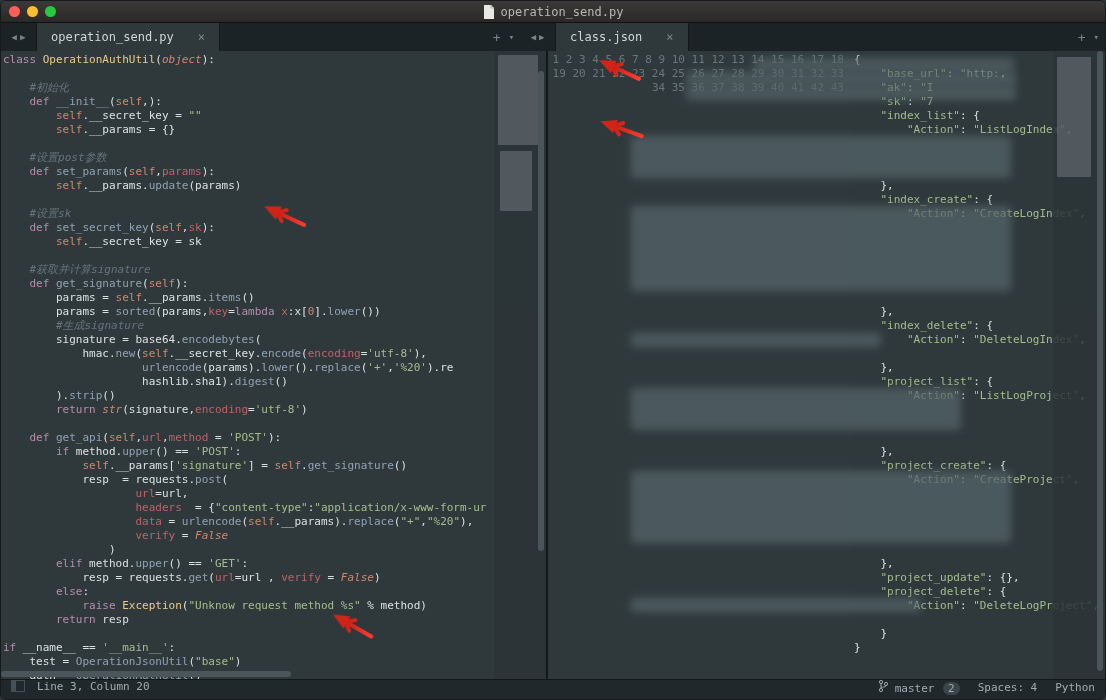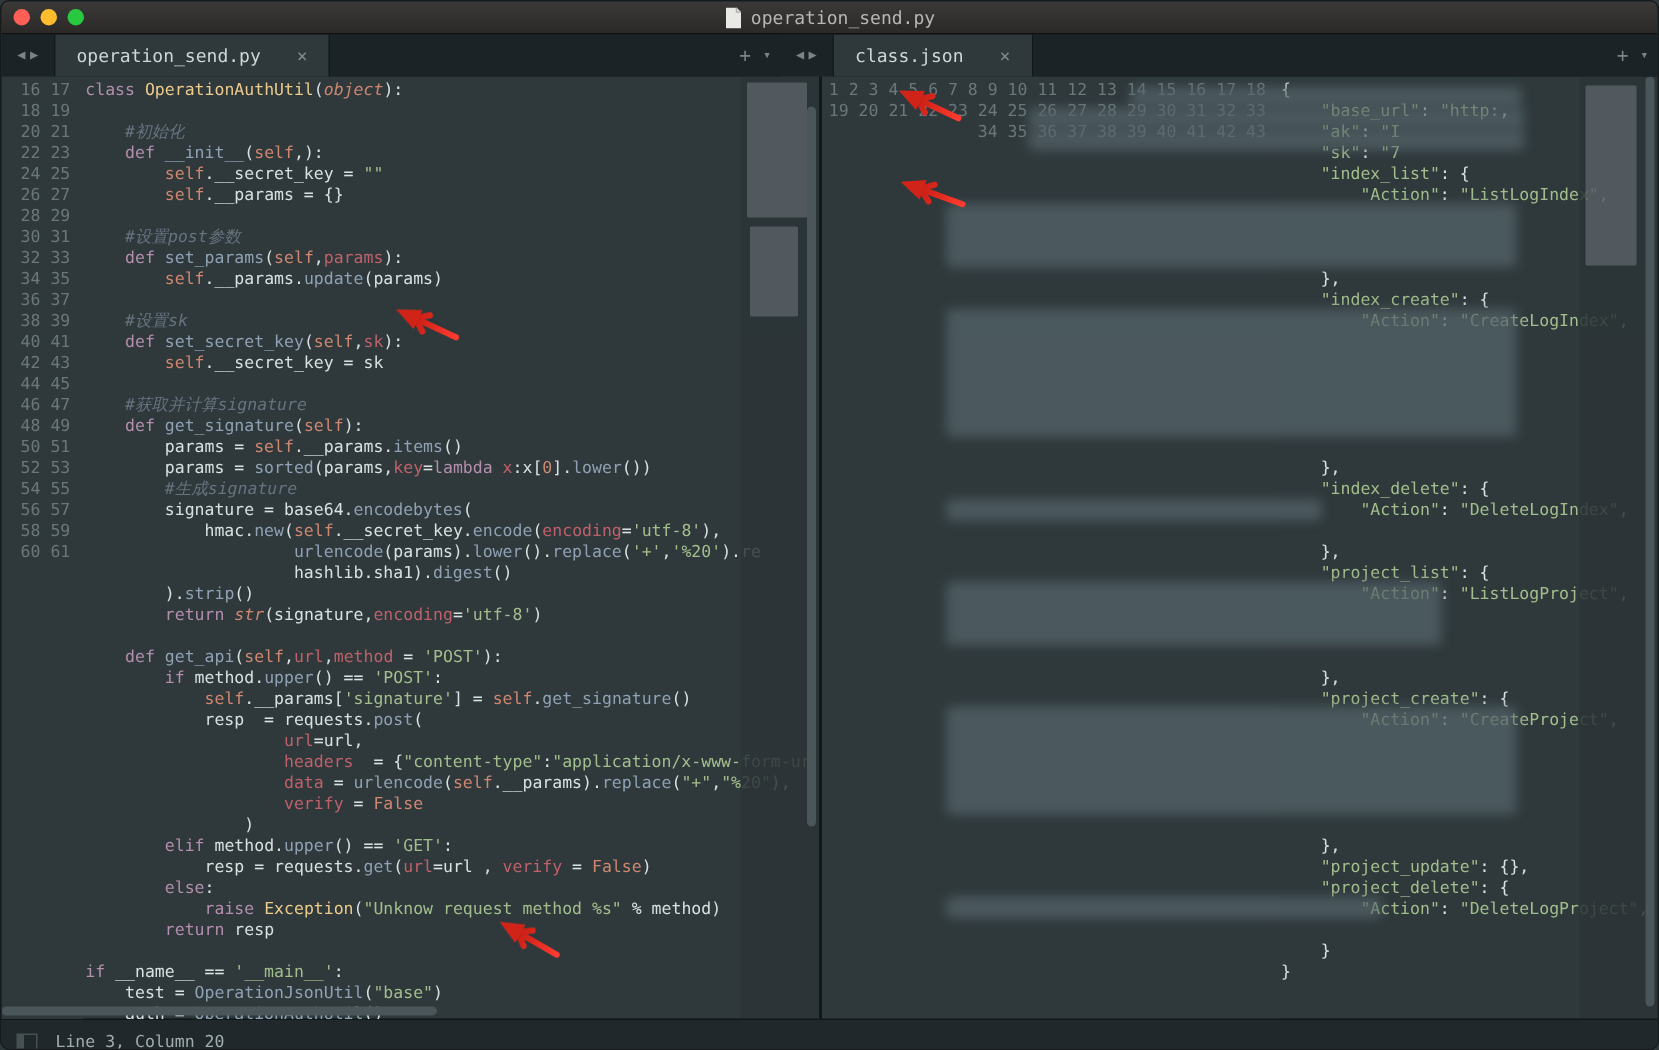--- a/index.html
+++ b/index.html
@@ -194,53 +194,6 @@
 
   <div class="pane left">
     <div class="editor">
-      <div class="gutter" id="gutter-left">16
-17
-18
-19
-20
-21
-22
-23
-24
-25
-26
-27
-28
-29
-30
-31
-32
-33
-34
-35
-36
-37
-38
-39
-40
-41
-42
-43
-44
-45
-46
-47
-48
-49
-50
-51
-52
-53
-54
-55
-56
-57
-58
-59
-60
-61
-</div>
       <div class="code" id="code-left"><div><span class="tok-kw">class</span> <span class="tok-cls">OperationAuthUtil</span>(<span class="tok-builtin">object</span>):</div><div>&nbsp;</div><div>    <span class="tok-com">#初始化</span></div><div>    <span class="tok-kw">def</span> <span class="tok-fn">__init__</span>(<span class="tok-self">self</span>,):</div><div>        <span class="tok-self">self</span>.__secret_key = <span class="tok-str">""</span></div><div>        <span class="tok-self">self</span>.__params = {}</div><div>&nbsp;</div><div>    <span class="tok-com">#设置post参数</span></div><div>    <span class="tok-kw">def</span> <span class="tok-fn">set_params</span>(<span class="tok-self">self</span>,<span class="tok-item">params</span>):</div><div>        <span class="tok-self">self</span>.__params.<span class="tok-fn">update</span>(params)</div><div>&nbsp;</div><div>    <span class="tok-com">#设置sk</span></div><div>    <span class="tok-kw">def</span> <span class="tok-fn">set_secret_key</span>(<span class="tok-self">self</span>,<span class="tok-item">sk</span>):</div><div>        <span class="tok-self">self</span>.__secret_key = sk</div><div>&nbsp;</div><div>    <span class="tok-com">#获取并计算signature</span></div><div>    <span class="tok-kw">def</span> <span class="tok-fn">get_signature</span>(<span class="tok-self">self</span>):</div><div>        params = <span class="tok-self">self</span>.__params.<span class="tok-fn">items</span>()</div><div>        params = <span class="tok-fn">sorted</span>(params,<span class="tok-item">key</span>=<span class="tok-kw">lambda</span> <span class="tok-item">x</span>:x[<span class="tok-num">0</span>].<span class="tok-fn">lower</span>())</div><div>        <span class="tok-com">#生成signature</span></div><div>        signature = base64.<span class="tok-fn">encodebytes</span>(</div><div>            hmac.<span class="tok-fn">new</span>(<span class="tok-self">self</span>.__secret_key.<span class="tok-fn">encode</span>(<span class="tok-item">encoding</span>=<span class="tok-str">'utf-8'</span>),</div><div>                     <span class="tok-fn">urlencode</span>(params).<span class="tok-fn">lower</span>().<span class="tok-fn">replace</span>(<span class="tok-str">'+'</span>,<span class="tok-str">'%20'</span>).re</div><div>                     hashlib.sha1).<span class="tok-fn">digest</span>()</div><div>        ).<span class="tok-fn">strip</span>()</div><div>        <span class="tok-kw">return</span> <span class="tok-builtin">str</span>(signature,<span class="tok-item">encoding</span>=<span class="tok-str">'utf-8'</span>)</div><div>&nbsp;</div><div>    <span class="tok-kw">def</span> <span class="tok-fn">get_api</span>(<span class="tok-self">self</span>,<span class="tok-item">url</span>,<span class="tok-item">method</span> = <span class="tok-str">'POST'</span>):</div><div>        <span class="tok-kw">if</span> method.<span class="tok-fn">upper</span>() == <span class="tok-str">'POST'</span>:</div><div>            <span class="tok-self">self</span>.__params[<span class="tok-str">'signature'</span>] = <span class="tok-self">self</span>.<span class="tok-fn">get_signature</span>()</div><div>            resp  = requests.<span class="tok-fn">post</span>(</div><div>                    <span class="tok-item">url</span>=url,</div><div>                    <span class="tok-item">headers</span>  = {<span class="tok-str">"content-type"</span>:<span class="tok-str">"application/x-www-form-ur</span></div><div>                    <span class="tok-item">data</span> = <span class="tok-fn">urlencode</span>(<span class="tok-self">self</span>.__params).<span class="tok-fn">replace</span>(<span class="tok-str">"+"</span>,<span class="tok-str">"%20"</span>),</div><div>                    <span class="tok-item">verify</span> = <span class="tok-const">False</span></div><div>                )</div><div>        <span class="tok-kw">elif</span> method.<span class="tok-fn">upper</span>() == <span class="tok-str">'GET'</span>:</div><div>            resp = requests.<span class="tok-fn">get</span>(<span class="tok-item">url</span>=url , <span class="tok-item">verify</span> = <span class="tok-const">False</span>)</div><div>        <span class="tok-kw">else</span>:</div><div>            <span class="tok-kw">raise</span> <span class="tok-cls">Exception</span>(<span class="tok-str">"Unknow request method %s"</span> % method)</div><div>        <span class="tok-kw">return</span> resp</div><div>&nbsp;</div><div><span class="tok-kw">if</span> __name__ == <span class="tok-str">'__main__'</span>:</div><div>    test = <span class="tok-fn">OperationJsonUtil</span>(<span class="tok-str">"base"</span>)</div><div>    auth = <span class="tok-fn">OperationAuthUtil</span>()</div></div>
     </div>
     <div class="minimap">

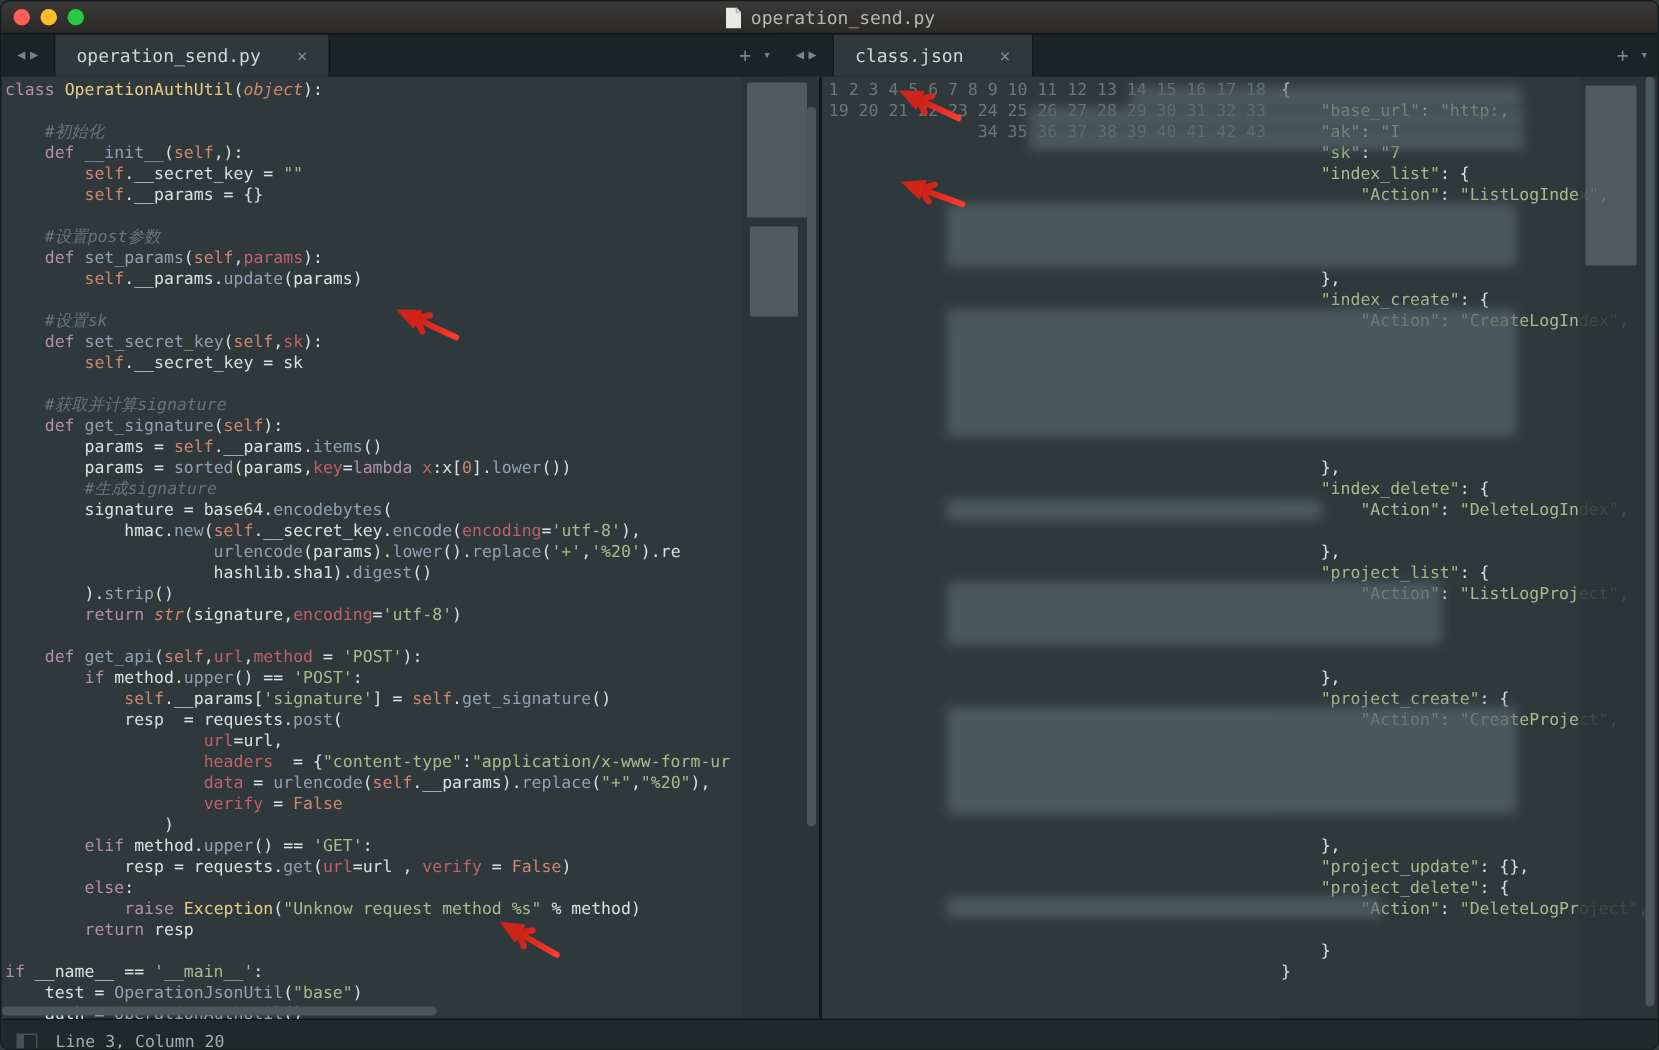--- a/index.html
+++ b/index.html
@@ -90,7 +90,7 @@
   .tok-com { color:#65737e; font-style:italic;}
   .tok-builtin { color:#d08770; font-style:italic;}
   .tok-cls  { color:#ebcb8b; }
-  .tok-const { color:#d08770; }
+  .tok-const { color:#d08770; font-style:italic;}
   .tok-item { color:#bf616a;}
   .tok-key { color:#a3be8c; }
 

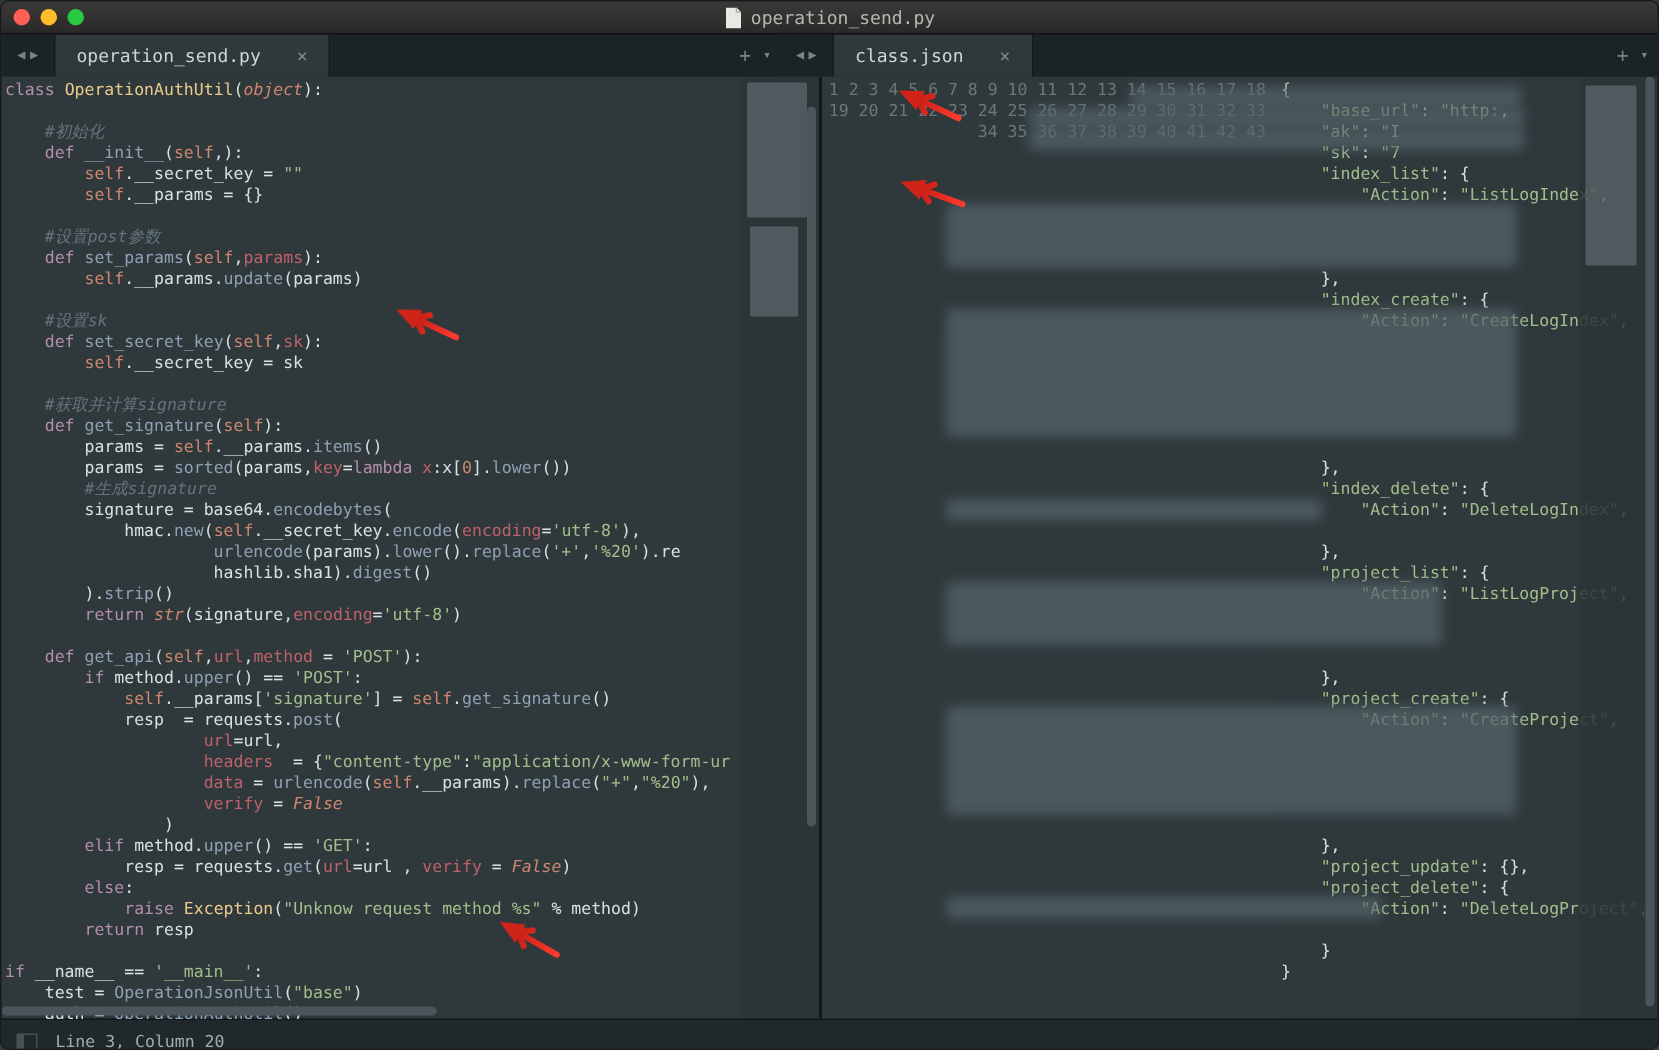--- a/index.html
+++ b/index.html
@@ -134,7 +134,7 @@
     height: 22px;
     background:#20282b;
     border-top:1px solid #12181a;
-    display:flex; align-items:flex-end;
+    display:flex; align-items:flex-start;
     color:#a1acaf; font-size:11px;
     padding: 0 10px;
     justify-content: space-between;

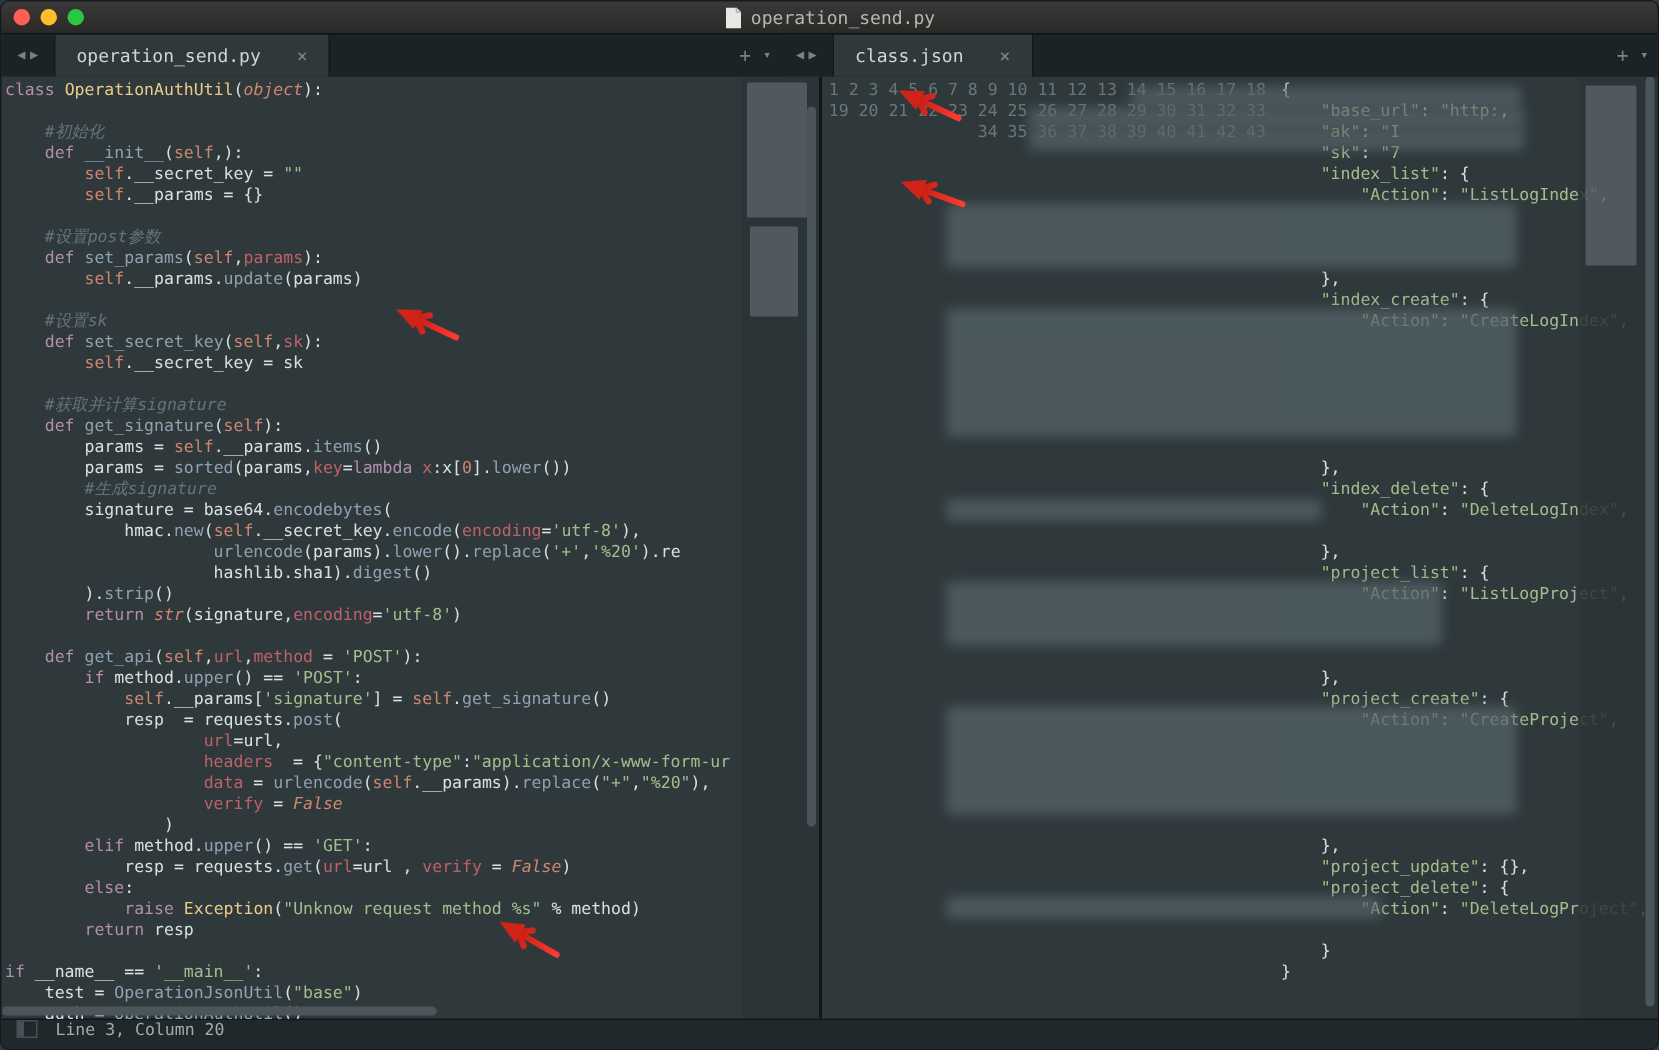--- a/index.html
+++ b/index.html
@@ -282,6 +282,20 @@
   <div style="flex:0 0 12px;"></div>
   <div>Line 3, Column 20</div>
   <div style="flex:1"></div>
+  <div class="right">
+    <span>
+      <svg width="10" height="12" viewBox="0 0 10 12">
+          <circle cx="3" cy="2" r="1.6" fill="none" stroke="#a1acaf"></circle>
+          <circle cx="3" cy="10" r="1.6" fill="none" stroke="#a1acaf"></circle>
+          <circle cx="8" cy="4" r="1.6" fill="none" stroke="#a1acaf"></circle>
+          <path d="M3 3v5M8 5c0 3-5 2-5 2" fill="none" stroke="#a1acaf"></path>
+        </svg>
+      <span>master</span>
+      <span style="background:#3a4548;border-radius:7px;padding:0 5px;margin-left:2px;">2</span>
+    </span>
+    <span>Spaces: 4</span>
+    <span>Python</span>
+  </div>
 </div>
 
 <div class="arrow" style="left: 261px; top: 205px; transform: rotate(205deg);"><svg width="46" height="20" viewBox="0 0 46 20">

